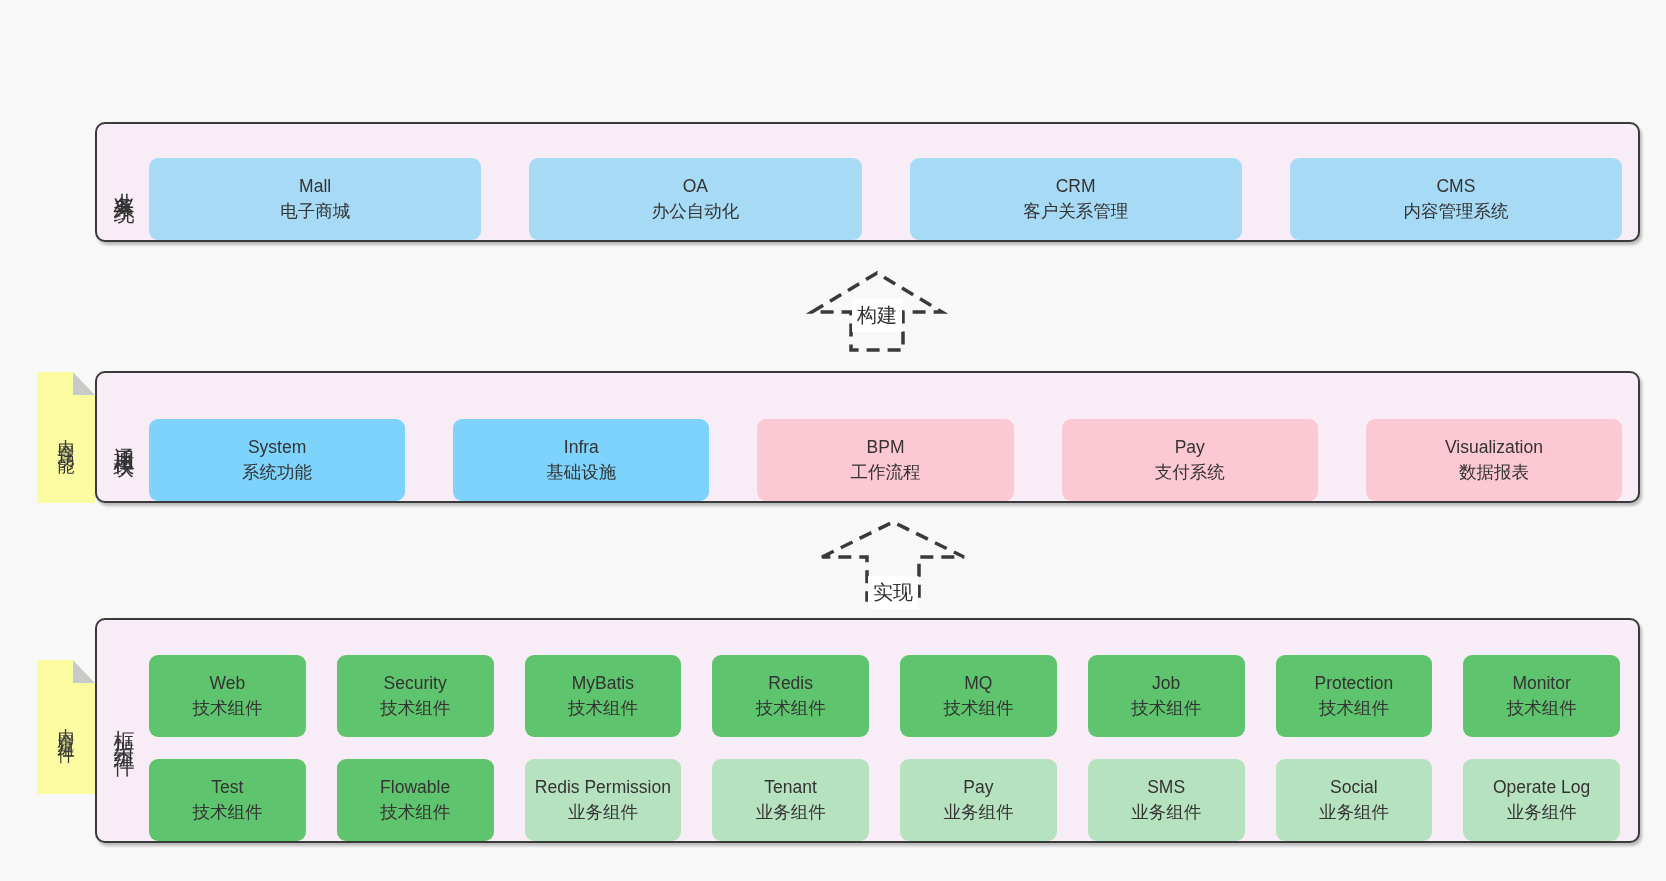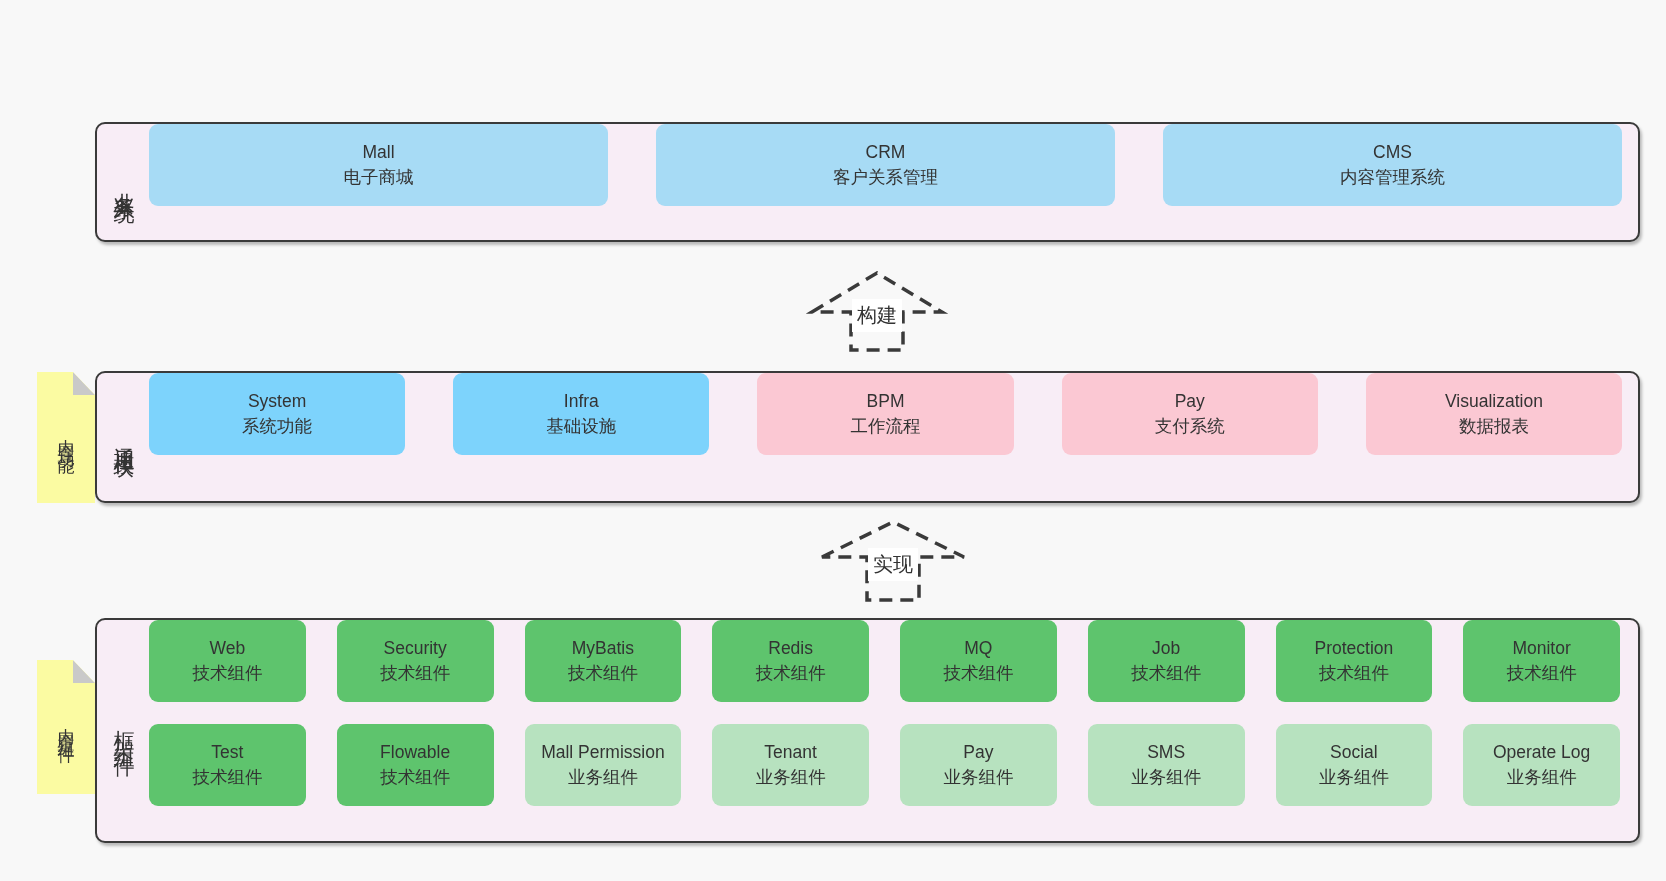--- a/index.html
+++ b/index.html
@@ -26,7 +26,7 @@
   }
   #sec-components .v-label{letter-spacing:9px;}
   
-  .row6{height:100%;margin-left:52px;margin-right:16px;display:flex;gap:48px;align-items:flex-start;}
+  .row6{height:100%;margin-left:52px;margin-right:16px;display:flex;gap:48px;align-items:flex-end;}
   .rows-wrap{height:100%;margin-left:52px;margin-right:18px;display:flex;flex-direction:column;justify-content:flex-start;gap:22px;}
   .row8{display:flex;gap:31px;}
   .box{

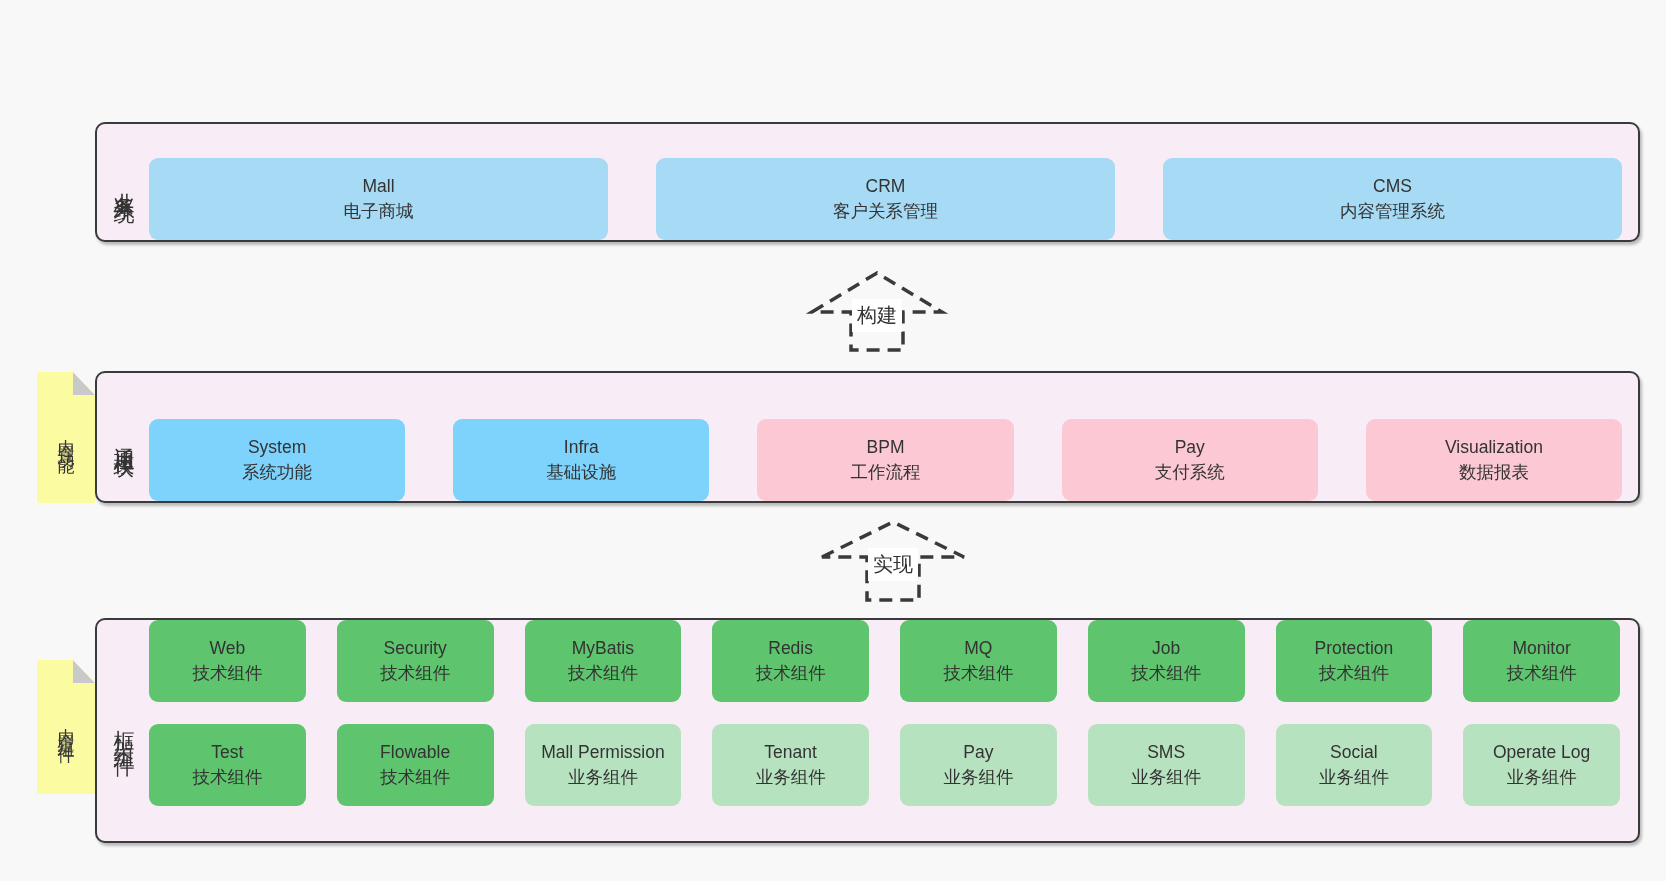--- a/index.html
+++ b/index.html
@@ -80,6 +80,10 @@
       <div>电子商城</div>
     </div>
     <div class="box blue">
+      <div>OA</div>
+      <div>办公自动化</div>
+    </div>
+    <div class="box blue">
       <div>CRM</div>
       <div>客户关系管理</div>
     </div>

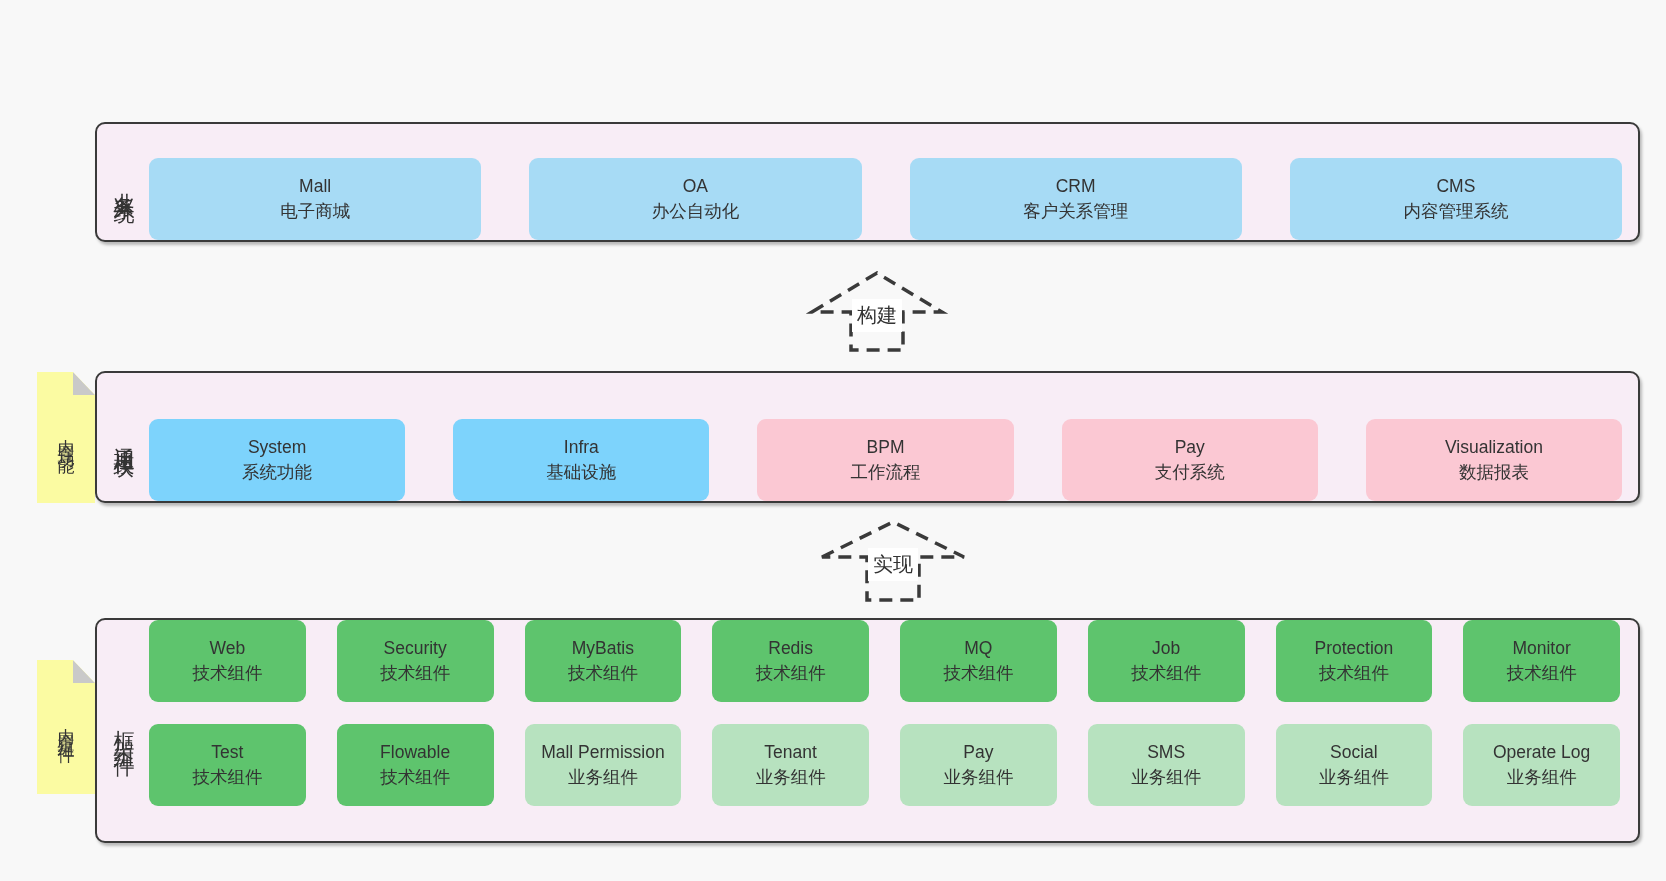--- a/index.html
+++ b/index.html
@@ -67,7 +67,7 @@
     transform:translateX(-50%);
   }
   #arrow-build-label{left:877px;top:299px;}
-  #arrow-implement-label{left:893px;top:548px;}
+  #arrow-implement-label{left:893px;top:576px;}
 </style>
 </head>
 <body>

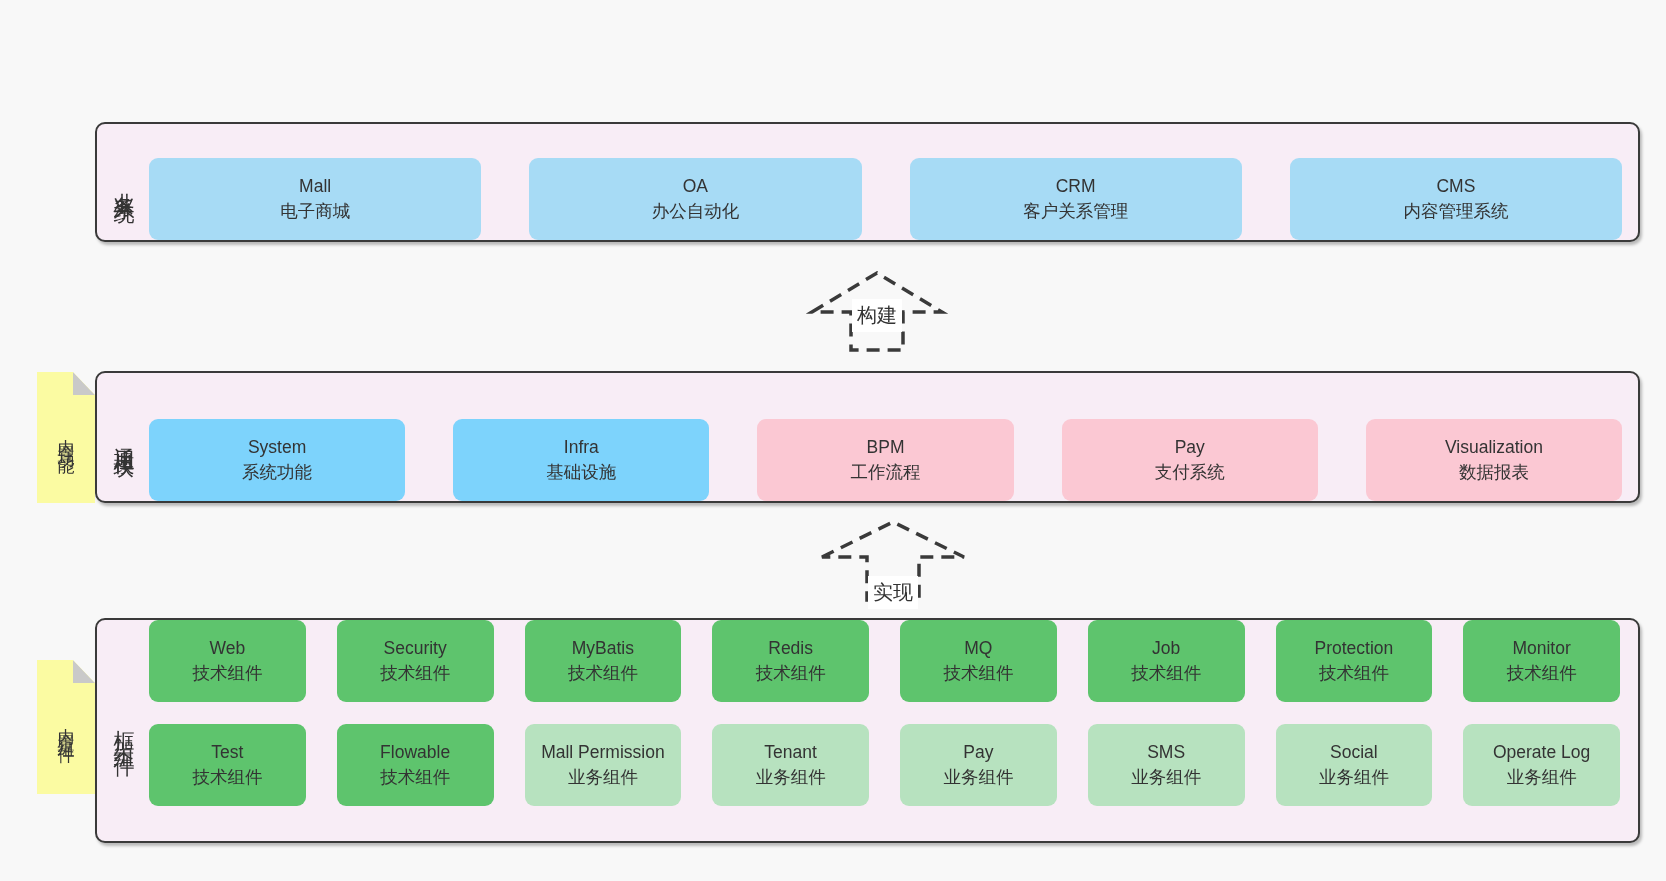--- a/index.html
+++ b/index.html
@@ -27,7 +27,7 @@
   #sec-components .v-label{letter-spacing:9px;}
   
   .row6{height:100%;margin-left:52px;margin-right:16px;display:flex;gap:48px;align-items:flex-end;}
-  .rows-wrap{height:100%;margin-left:52px;margin-right:18px;display:flex;flex-direction:column;justify-content:flex-start;gap:22px;}
+  .rows-wrap{height:100%;margin-left:52px;margin-right:18px;display:flex;flex-direction:column;justify-content:flex-end;gap:22px;}
   .row8{display:flex;gap:31px;}
   .box{
     flex:1;height:82px;border-radius:9px;

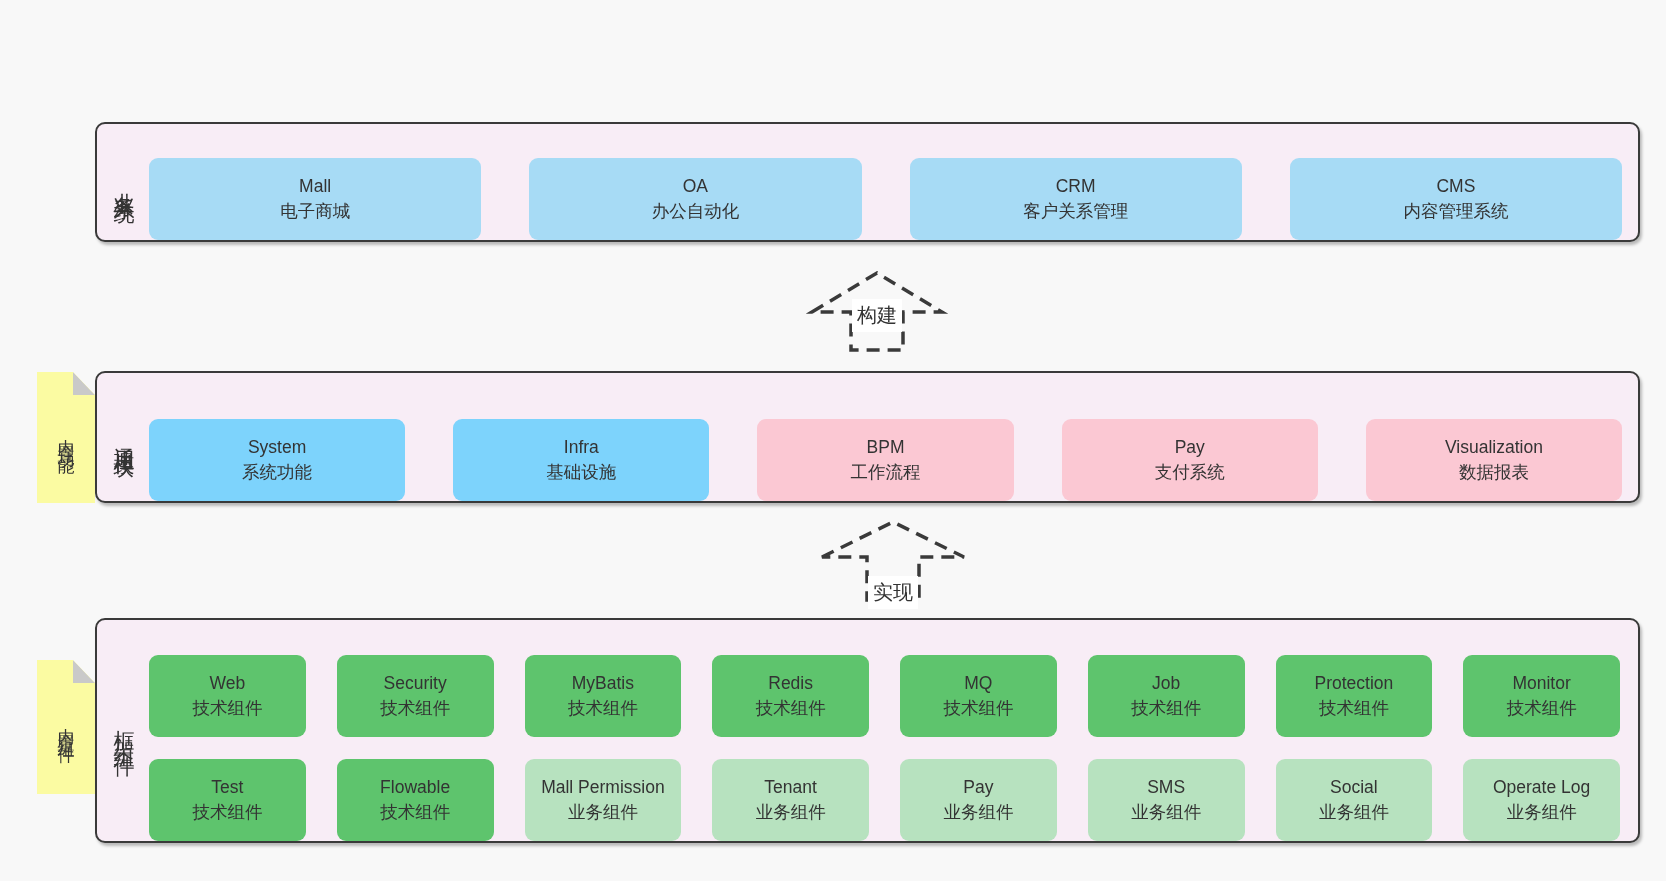--- a/index.html
+++ b/index.html
@@ -185,7 +185,7 @@
         <div>技术组件</div>
       </div>
       <div class="box light">
-        <div>Mall Permission</div>
+        <div>Redis Permission</div>
         <div>业务组件</div>
       </div>
       <div class="box light">

